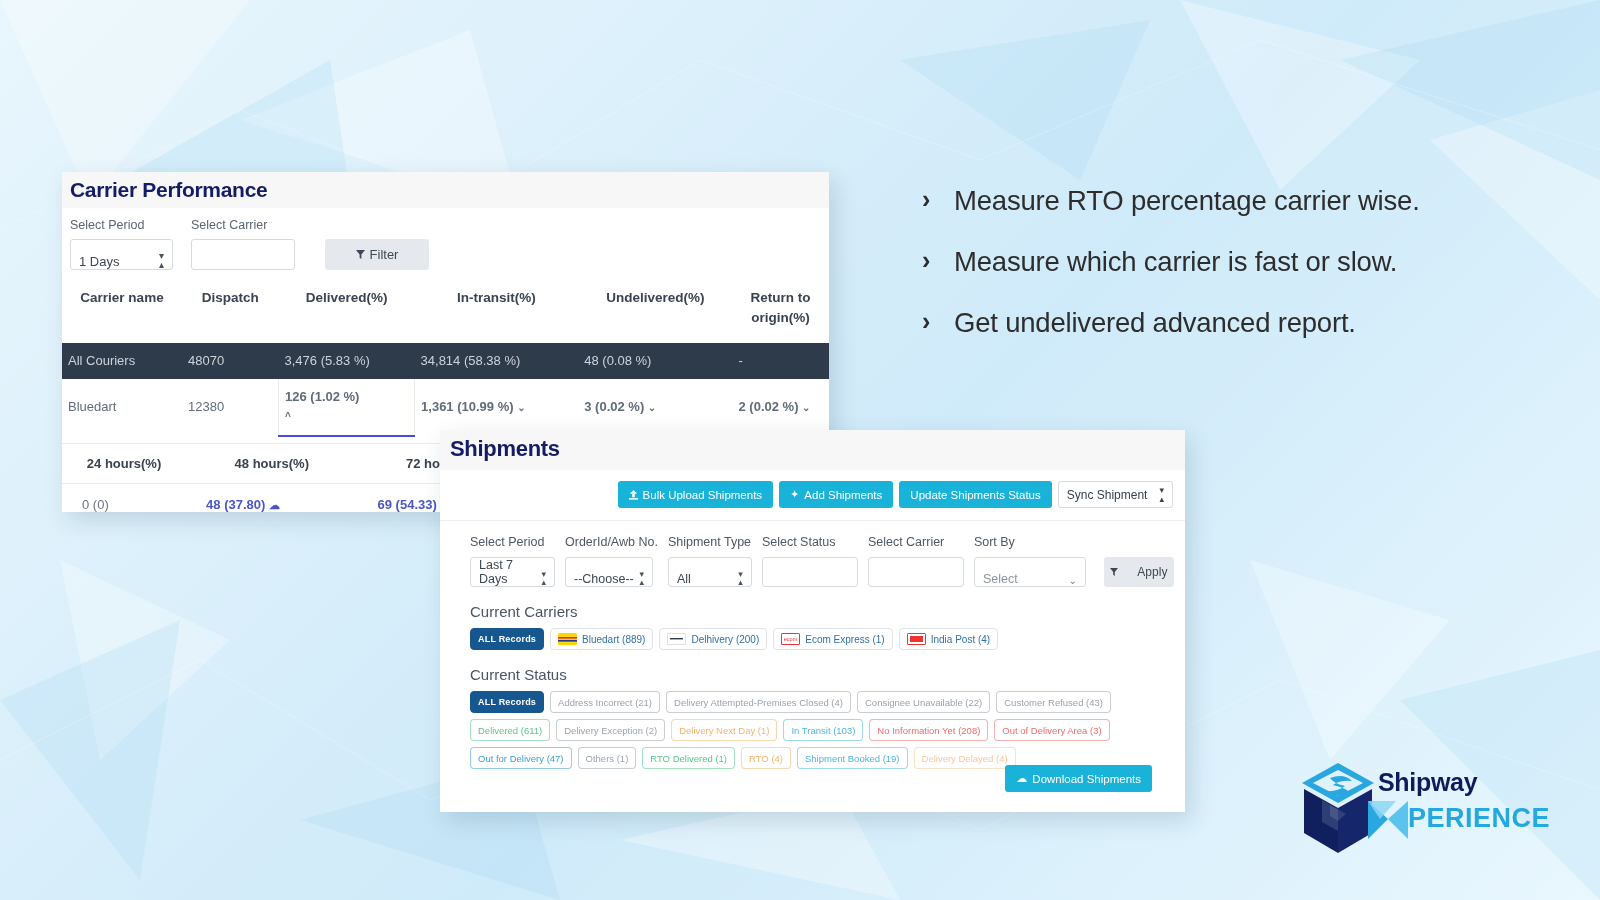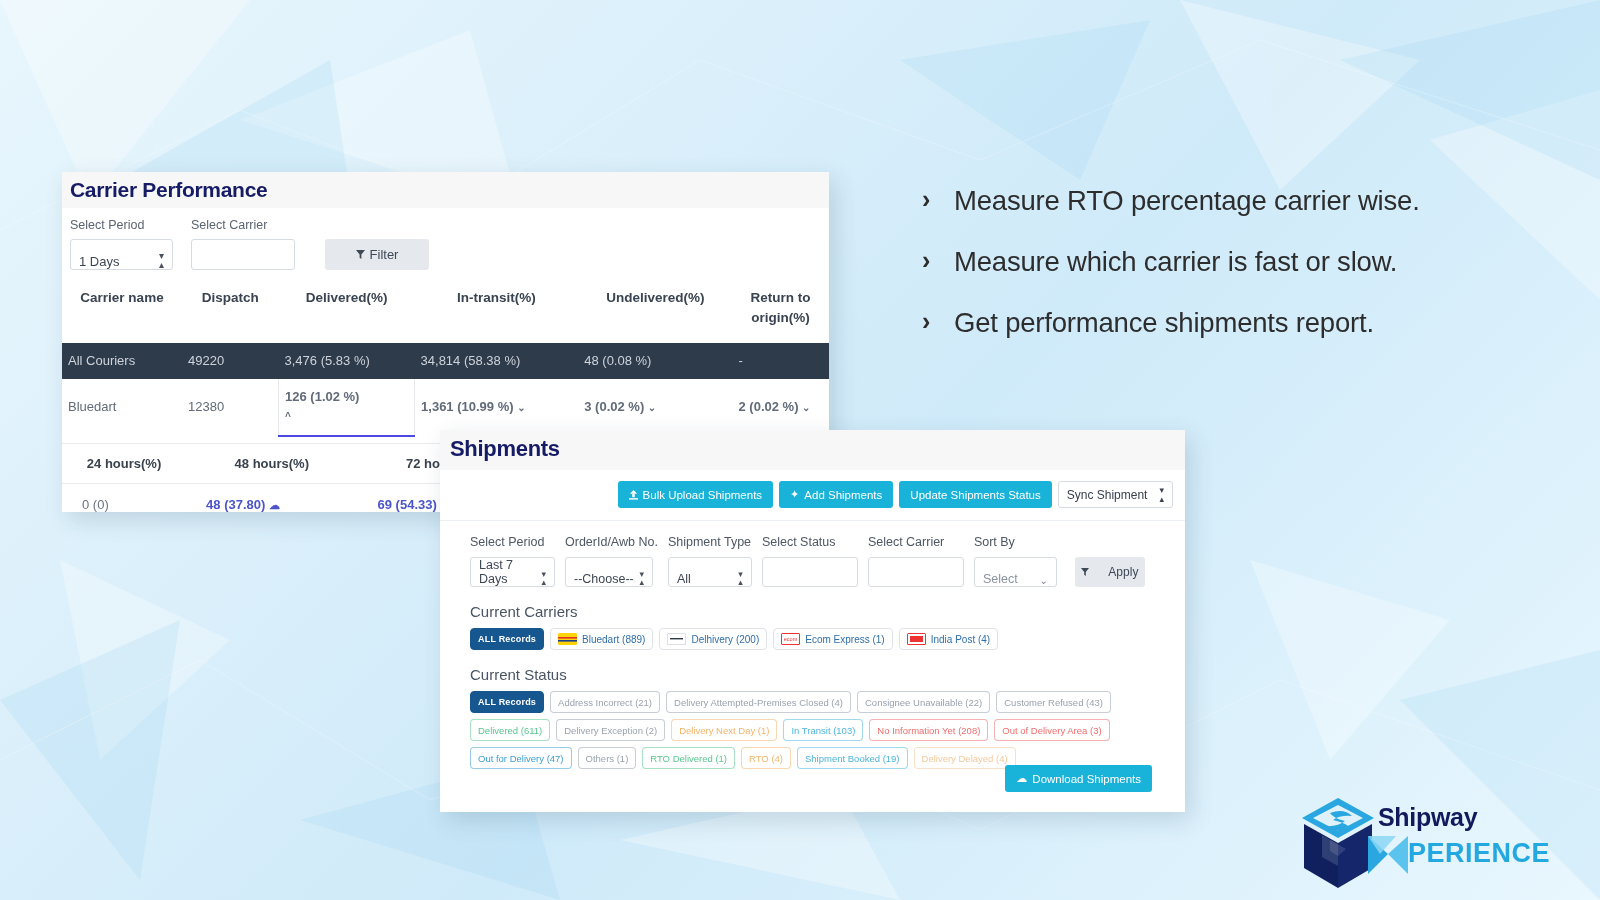--- a/index.html
+++ b/index.html
@@ -351,7 +351,7 @@
     </div>
     <div class="bullet">
       <span class="bullet-chev">›</span>
-      <span class="bullet-text">Get performance shipments report.</span>
+      <span class="bullet-text">Get undelivered advanced report.</span>
     </div>
   </div>
 

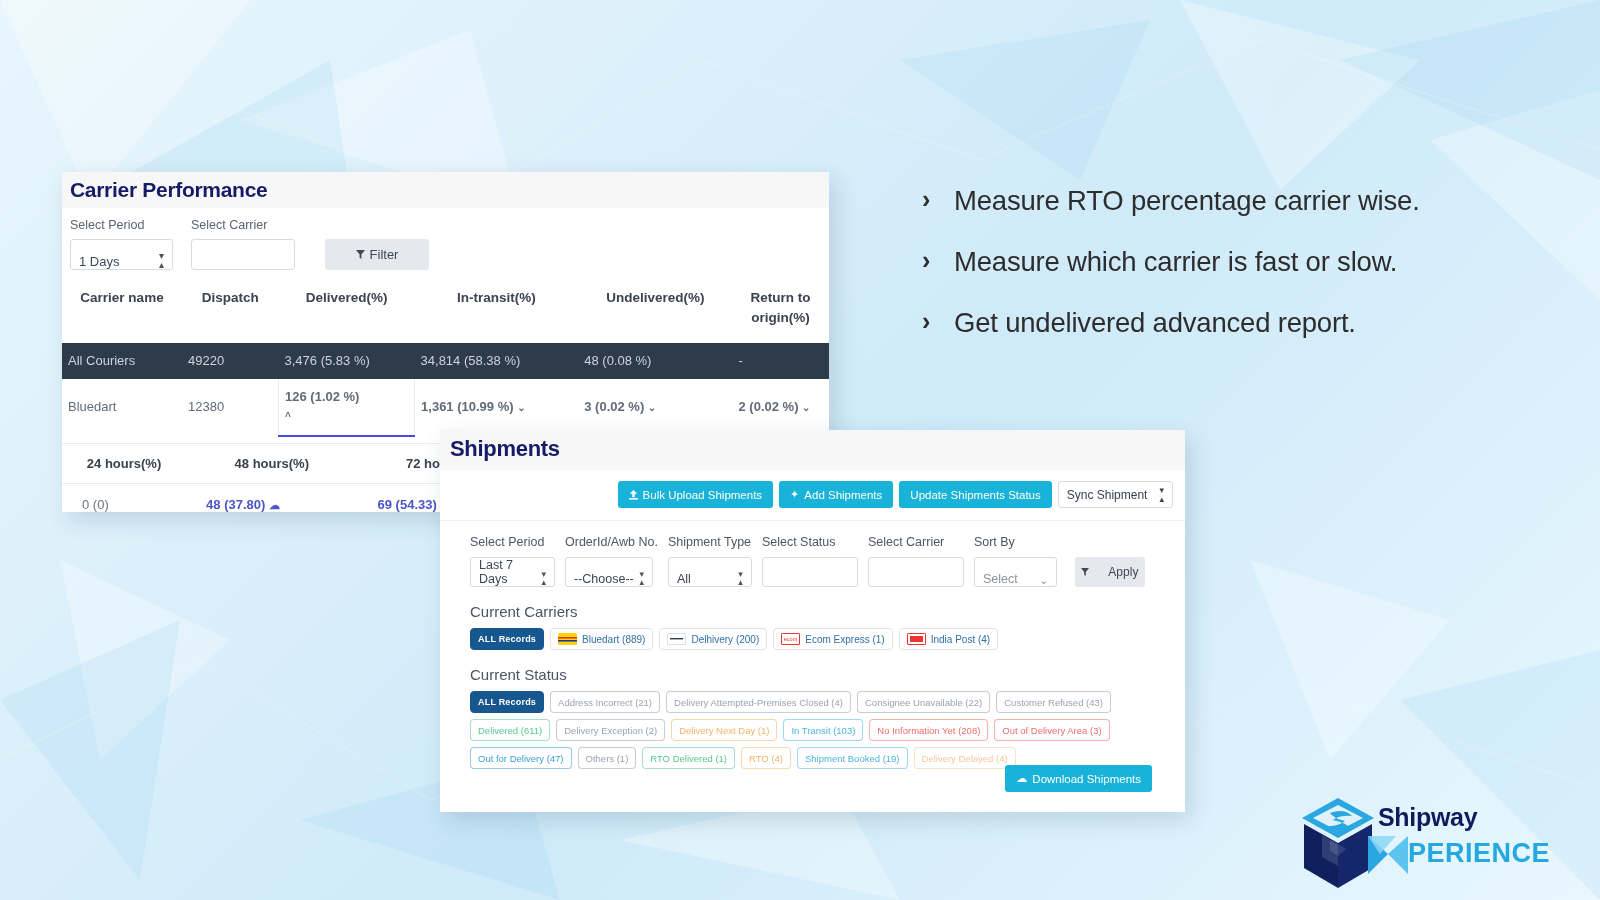--- a/index.html
+++ b/index.html
@@ -395,7 +395,7 @@
       <tbody>
         <tr class="row-dark">
           <td>All Couriers</td>
-          <td>49220</td>
+          <td>48070</td>
           <td>3,476 (5.83 %)</td>
           <td>34,814 (58.38 %)</td>
           <td>48 (0.08 %)</td>

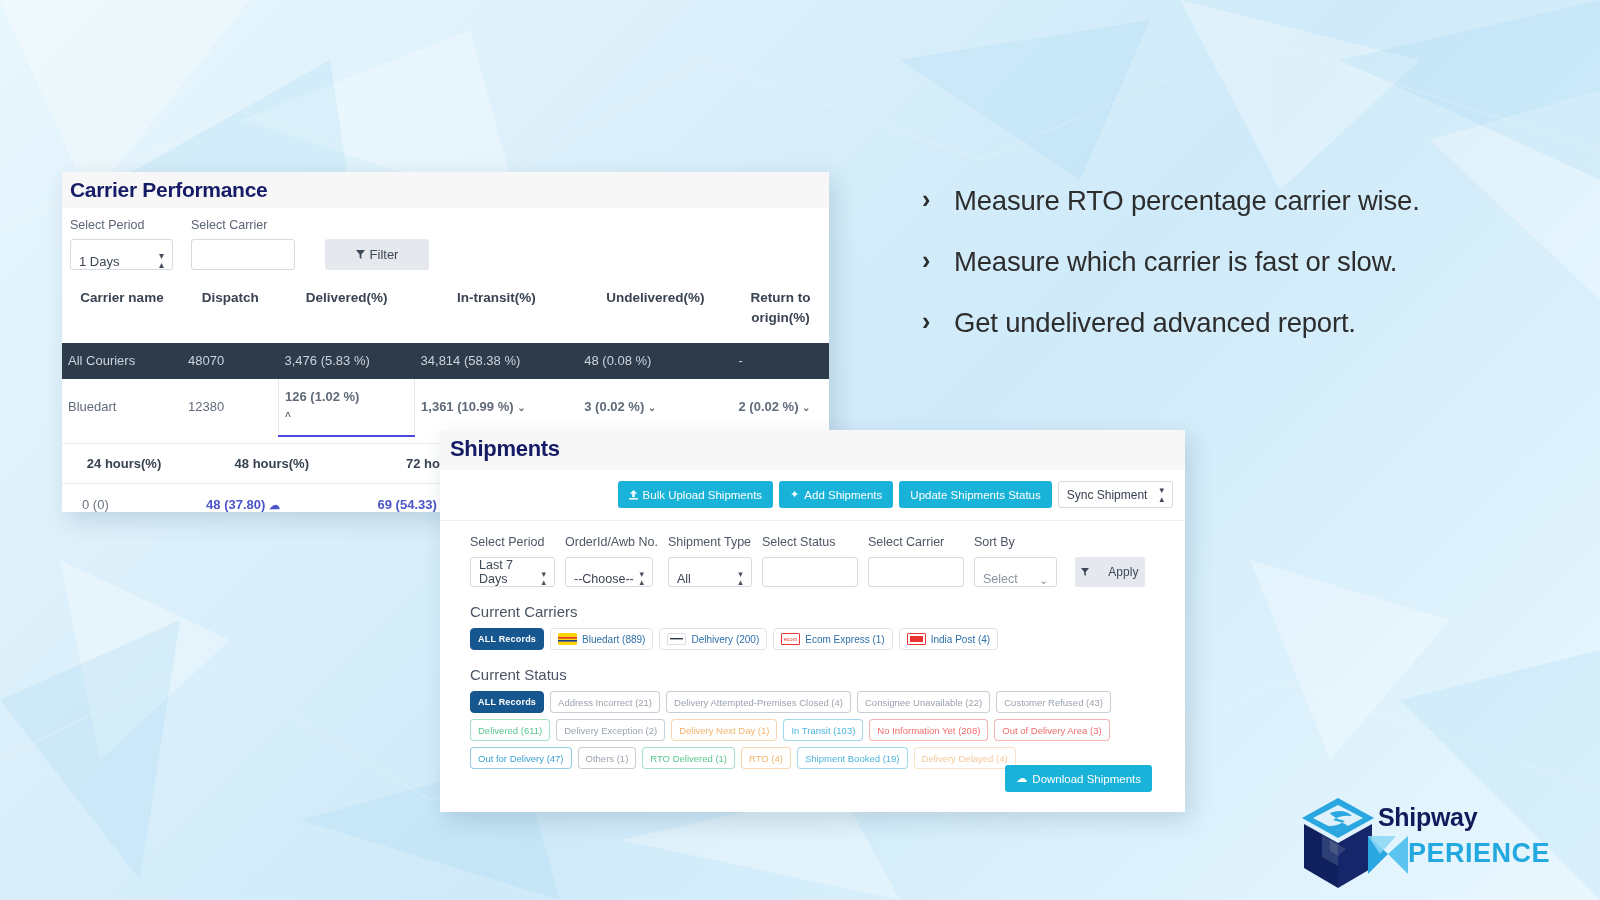--- a/index.html
+++ b/index.html
@@ -508,7 +508,7 @@
       </div>
       <div class="fld">
         <span class="fld-label">Sort By</span>
-        <div class="sp-ctl" style="width:83px;justify-content:space-between;color:#8a93a1">
+        <div class="sp-ctl" style="width:112px;justify-content:space-between;color:#8a93a1">
           <span>Select</span>
           <span style="font-size:10px;color:#7a8493">⌄</span>
         </div>

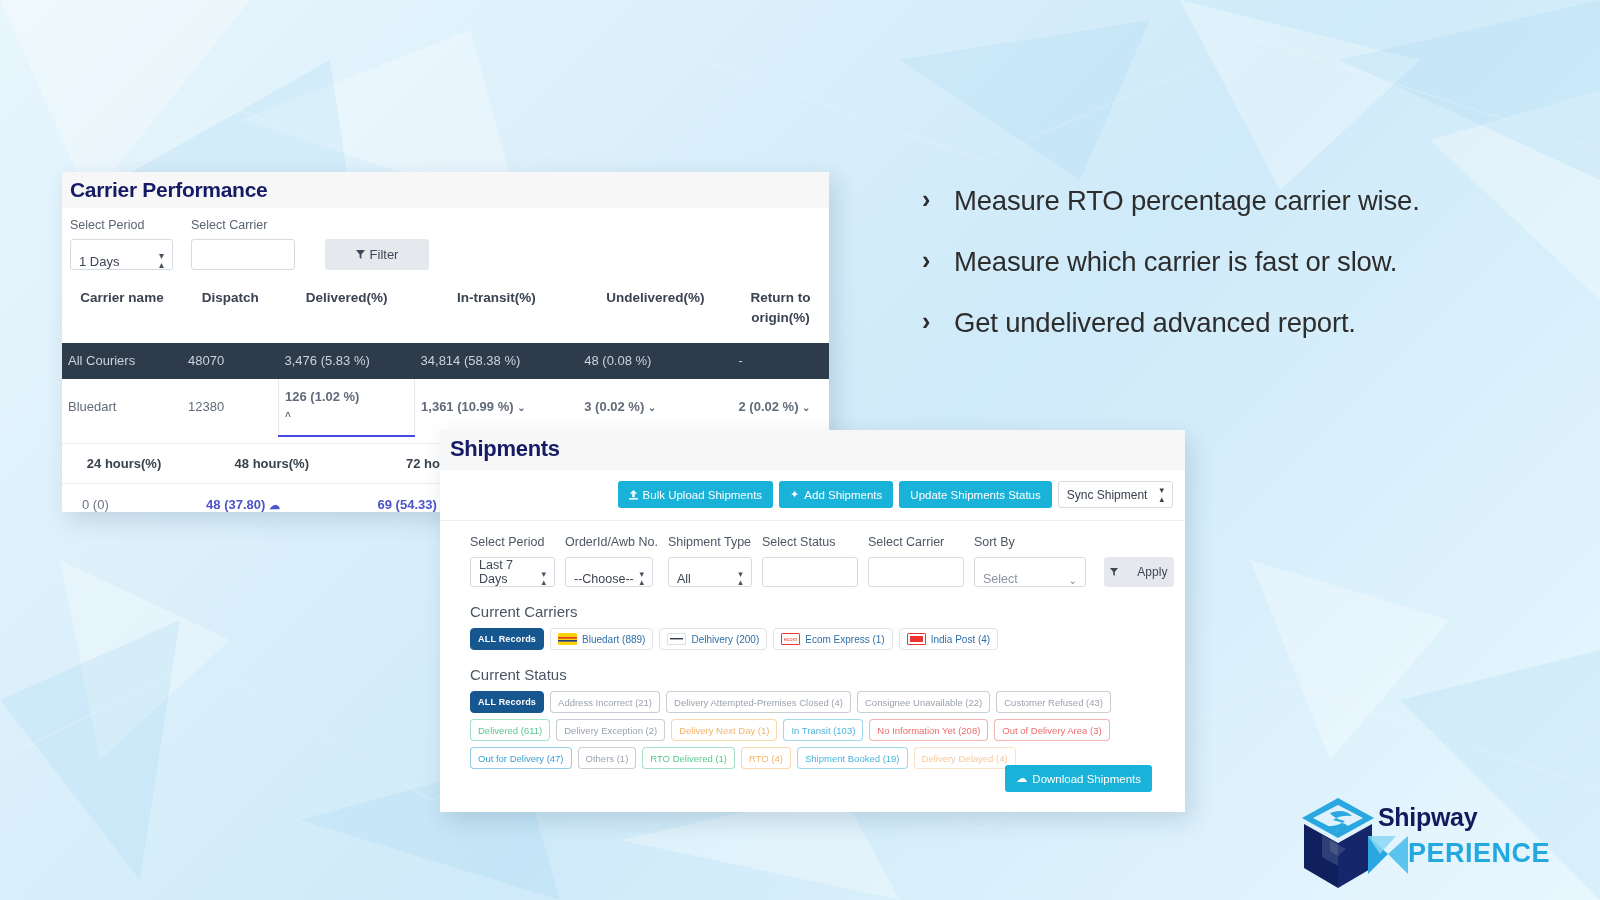--- a/index.html
+++ b/index.html
@@ -290,7 +290,7 @@
   
   #logo {
     position: absolute;
-    left: 1300px; top: 790px;
+    left: 1300px; top: 755px;
     width: 240px; height: 100px; text-align: right;
   }
   .logo-word {

